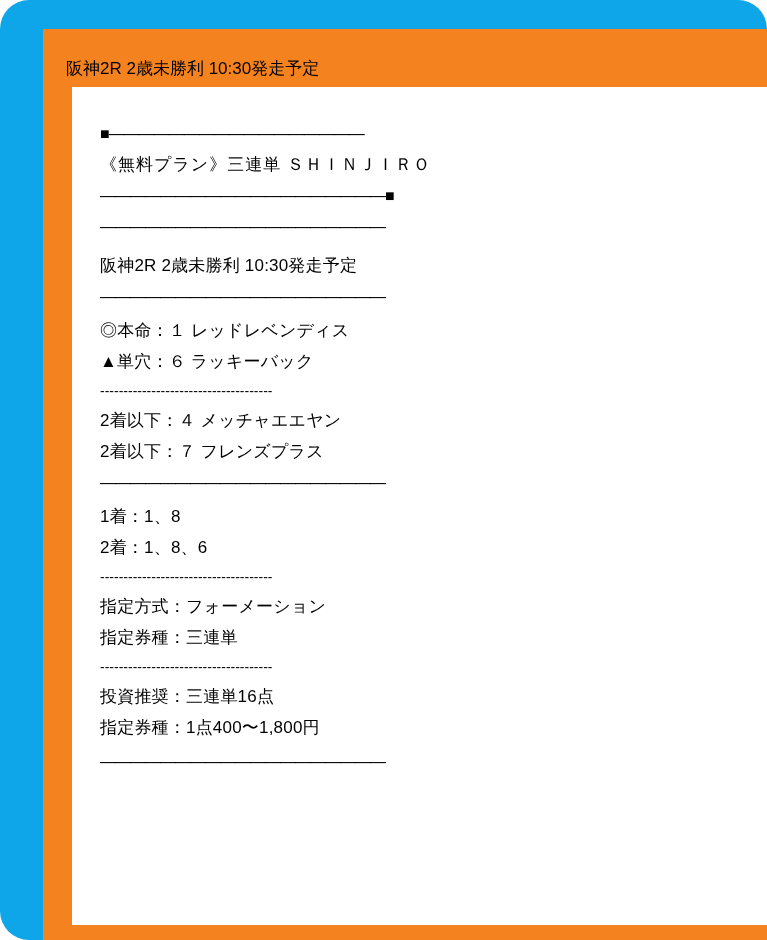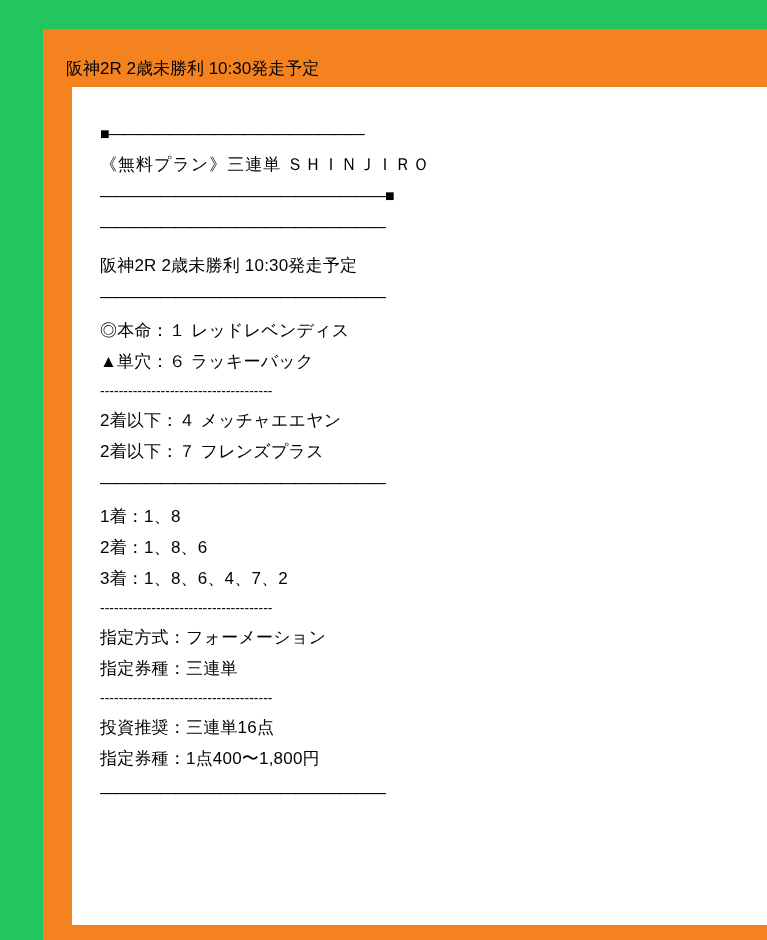--- a/index.html
+++ b/index.html
@@ -17,8 +17,9 @@
     position: relative;
     width: 767px;
     height: 940px;
-    background: #22c55e;
+    background: #0ea5e9;
     box-sizing: border-box;
+    border-radius: 29px;
   }
   #orange-frame {
     position: absolute;

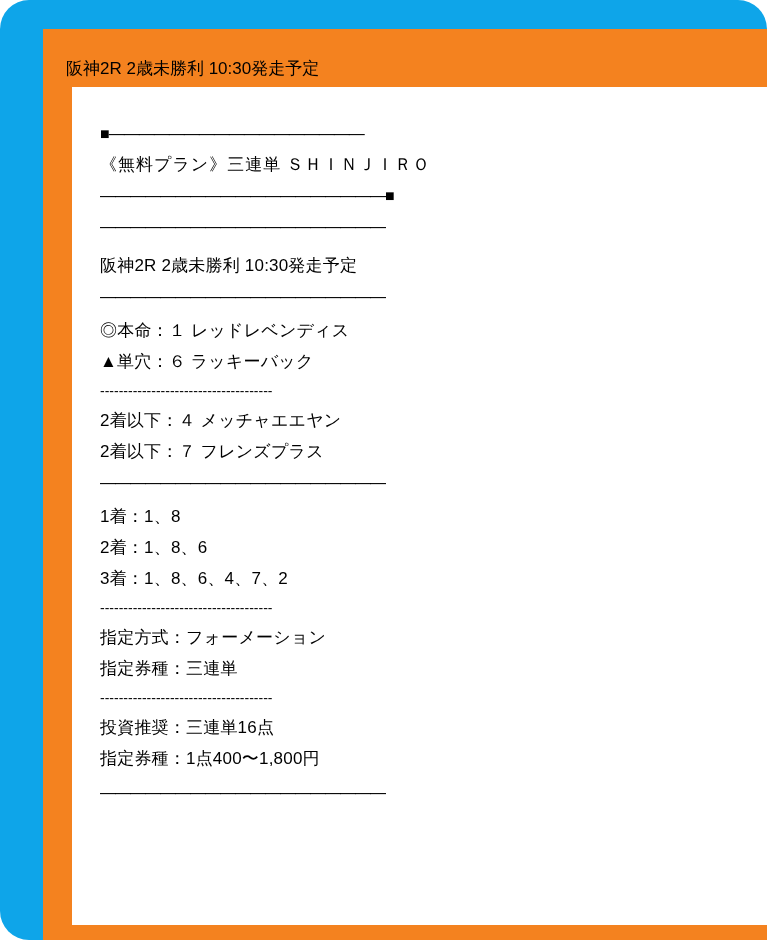--- a/index.html
+++ b/index.html
@@ -75,7 +75,6 @@
   .line.title {
     font-size: 17px;
     letter-spacing: 1px;
-    font-family: Liberation Serif, serif;
   }
   .spacer-sm { height: 8px; }
   .spacer-xs { height: 3px; }

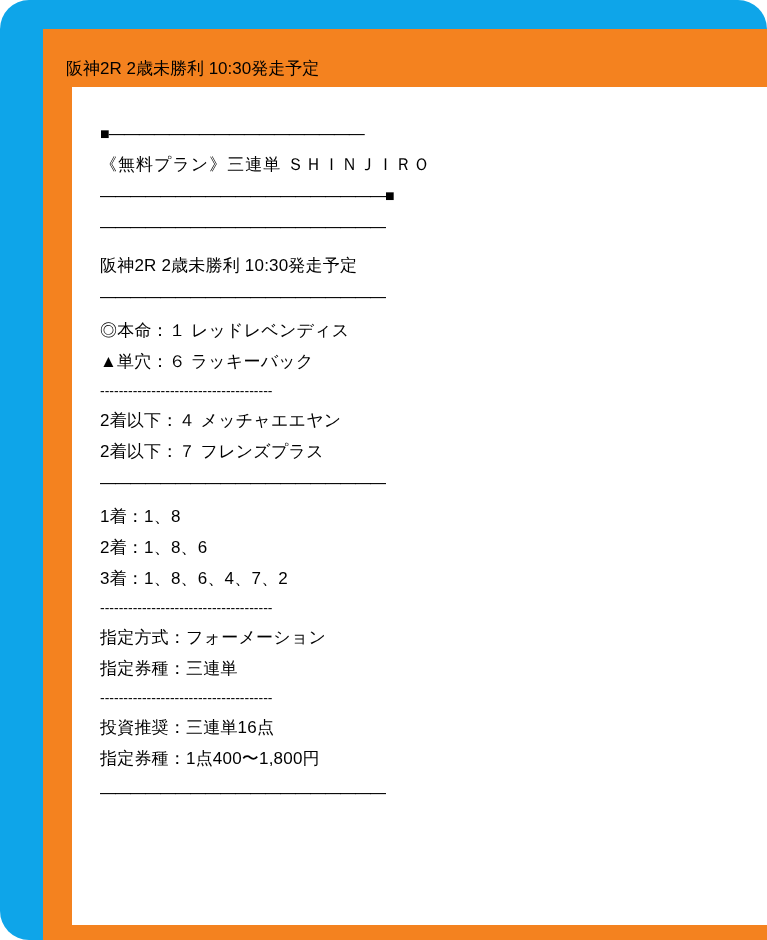--- a/index.html
+++ b/index.html
@@ -118,7 +118,6 @@
 
     <div class="line">1着：1、8</div>
     <div class="line">2着：1、8、6</div>
-    <div class="line">3着：1、8、6、4、7、2</div>
 
     <div class="line dashes">-------------------------------------</div>
 

